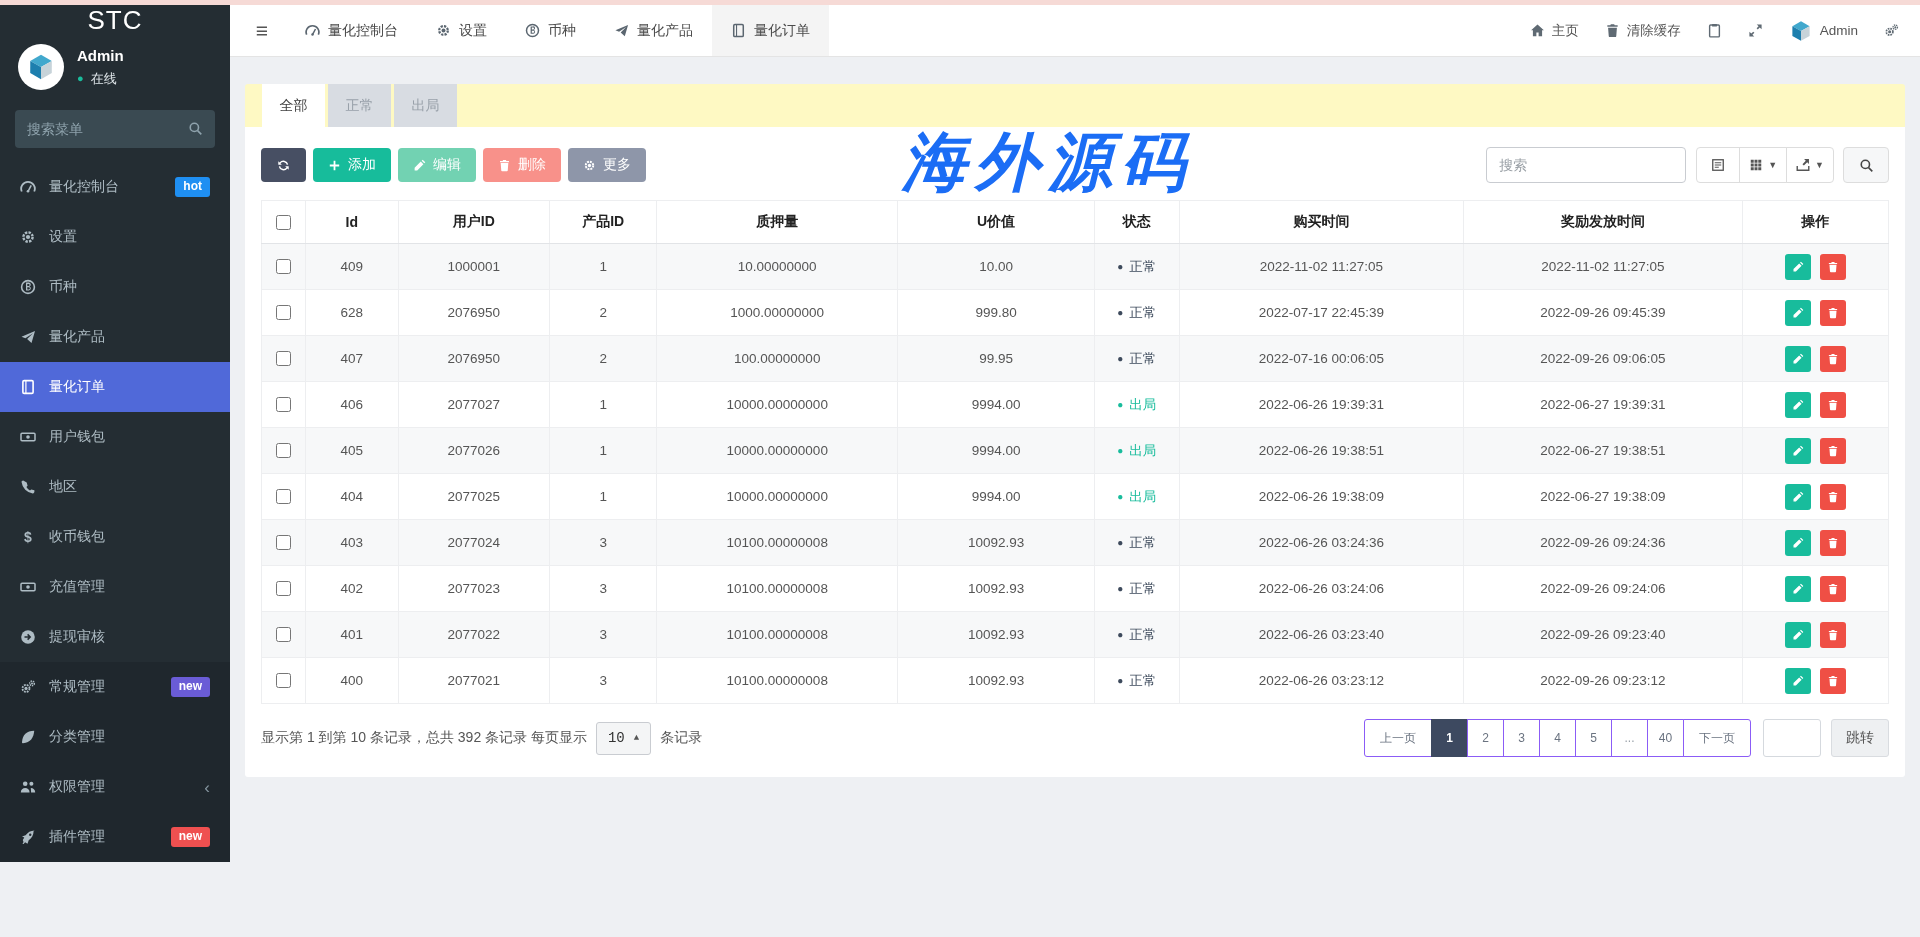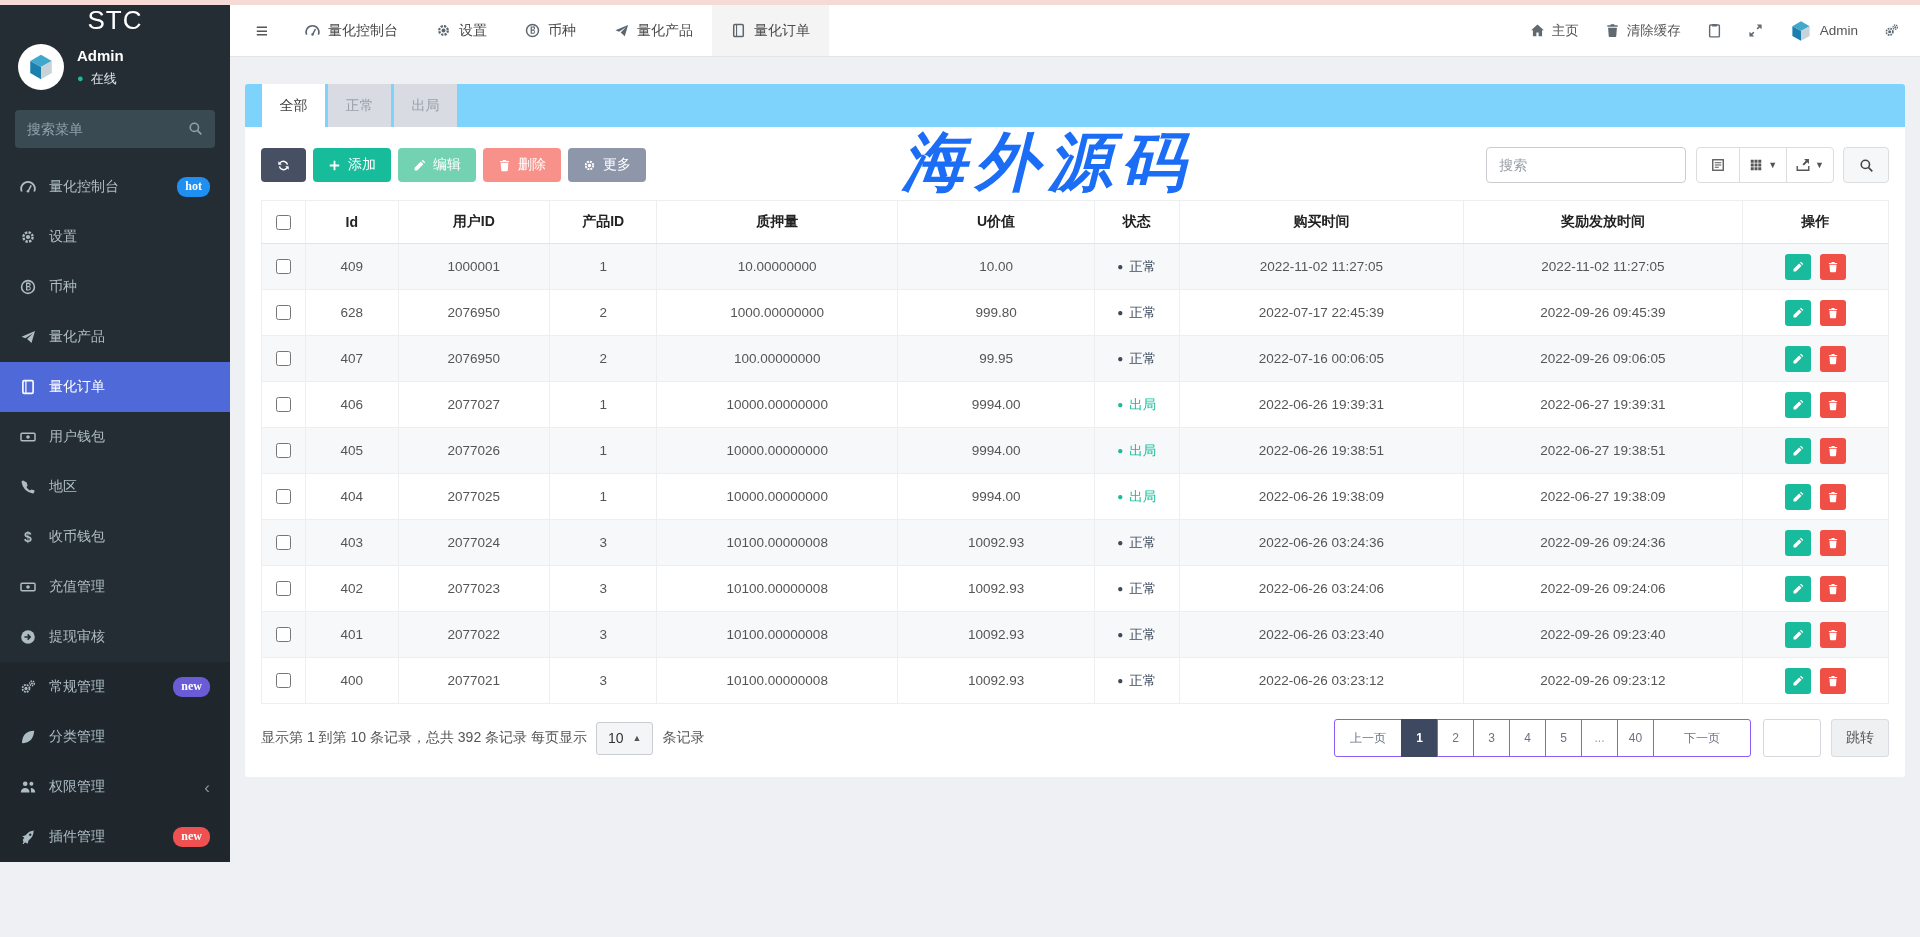--- a/index.html
+++ b/index.html
@@ -54,7 +54,7 @@
   .watermark { position:absolute; left:672px; top:62px; z-index:6; font-size:64px; font-weight:bold; font-style:italic;
     font-family:"DejaVu Serif","Liberation Serif",serif; color:#1b6df5; letter-spacing:9px; pointer-events:none; white-space:nowrap; }
 
-  .tab-strip { height:43px; background:#7dd3fc; display:flex; padding-left:17px; border-radius:3px 3px 0 0; }
+  .tab-strip { height:43px; background:#fef9c3; display:flex; padding-left:17px; border-radius:3px 3px 0 0; }
   .f-tab { min-width:63px; padding:0 17px; display:flex; align-items:center; justify-content:center; font-size:14px; color:#98a0a9; background:#d8dce2; margin-right:3px; cursor:pointer; }
   .f-tab.active { background:#fff; color:#404040; }
 

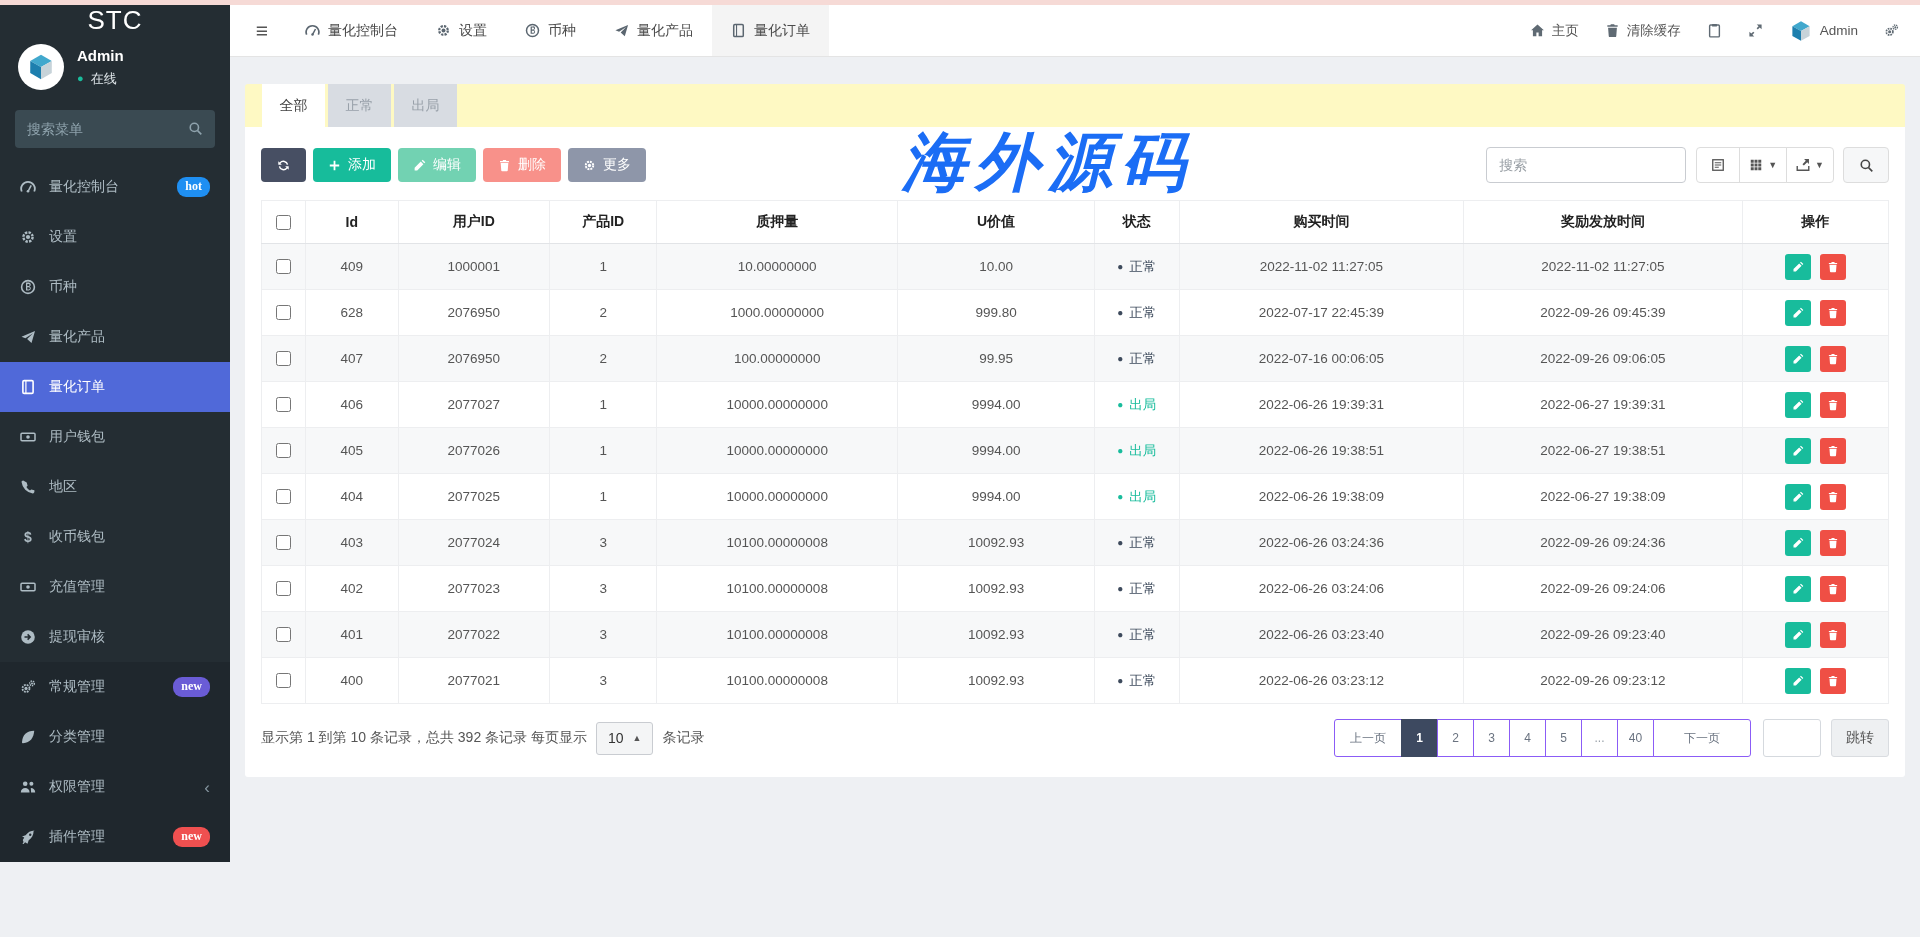--- a/index.html
+++ b/index.html
@@ -34,7 +34,7 @@
   .m-item .icn { width:16px; height:16px; }
   .m-item.active { background:#5069d9; color:#fff; }
   .m-item.active .icn { color:#fff; }
-  .badge { margin-left:auto; font-size:12px; font-weight:bold; color:#fff; padding:2px 8px; border-radius:9px; line-height:1.3;font-family:Liberation Serif, serif; }
+  .badge { margin-left:auto; font-size:12px; font-weight:bold; color:#fff; padding:2px 8px; border-radius:3px; line-height:1.3; }
   .chev { margin-left:auto; color:#8596a0; font-size:17px; line-height:1; }
 
   

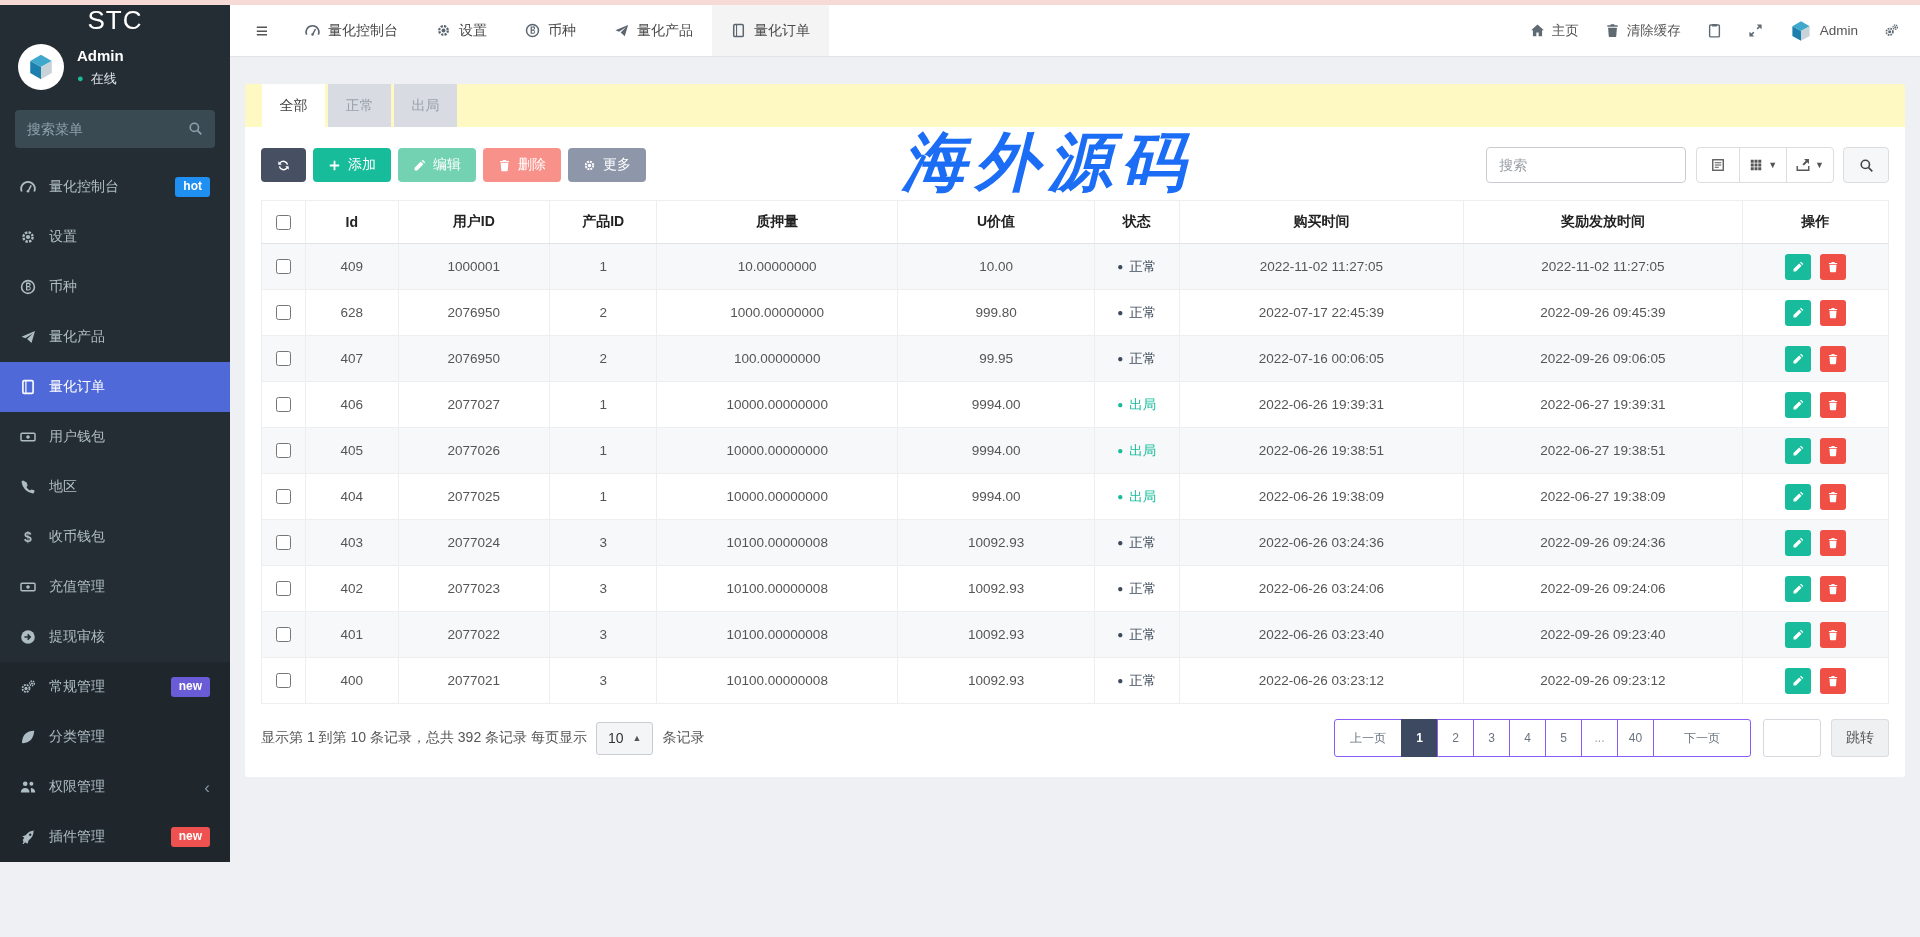--- a/index.html
+++ b/index.html
@@ -95,7 +95,7 @@
   .act-del { background:#ef4f45; }
 
   .tfoot { display:flex; align-items:center; margin-top:15px; font-size:14px; color:#555; }
-  .page-size { display:inline-flex; align-items:center; gap:9px; border:1px solid #c9ccd1; border-radius:3px; background:#f4f5f6; height:33px; padding:12px 11px; margin:0 9px; cursor:pointer; color:#333; }
+  .page-size { display:inline-flex; align-items:center; gap:9px; border:1px solid #c9ccd1; border-radius:3px; background:#f4f5f6; height:33px; padding:12px 11px; margin:0 9px; cursor:pointer; color:#333;font-family:Liberation Mono, monospace; }
   .pager { margin-left:auto; display:flex; align-items:center; }
   .pg-item { min-width:37px; height:38px; padding:0 7px; border:1px solid #8b5cf6; background:#fff; display:flex; align-items:center; justify-content:center; font-size:12px; color:#6a7380; cursor:pointer; margin-left:-1px; }
   .pg-item:first-child { border-radius:3px 0 0 3px; padding:0 15px; margin-left:0; }

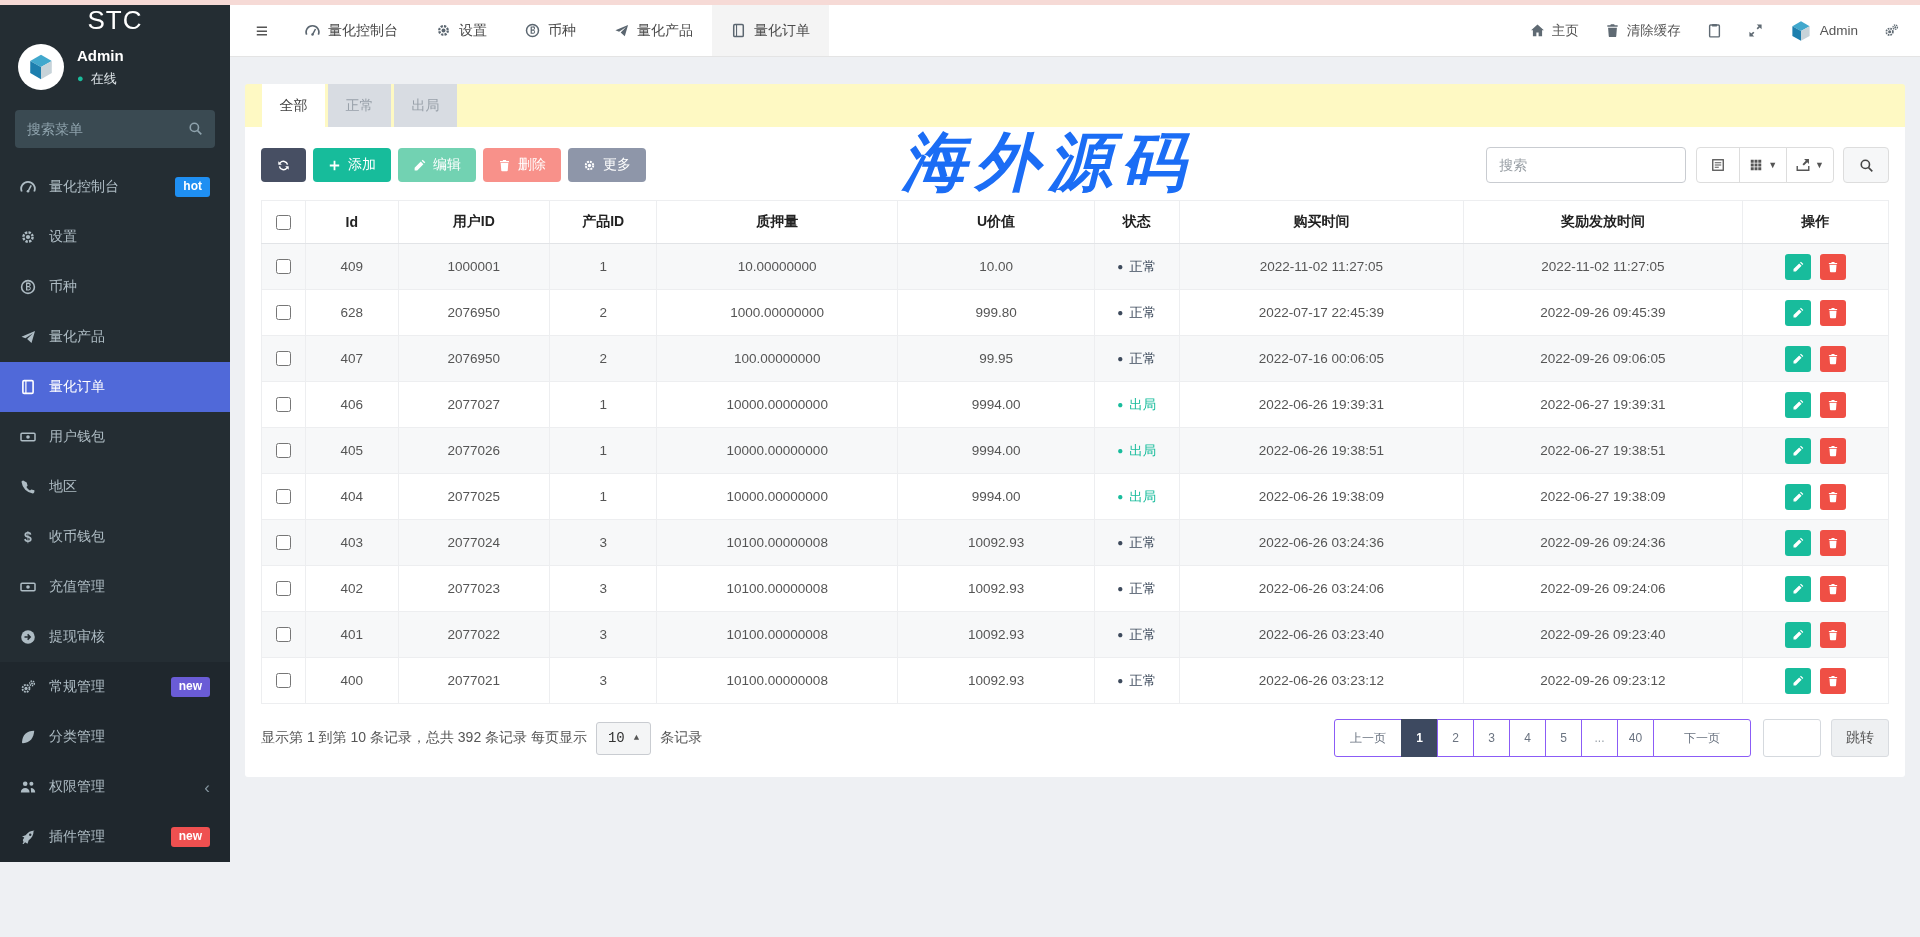--- a/index.html
+++ b/index.html
@@ -99,7 +99,7 @@
   .pager { margin-left:auto; display:flex; align-items:center; }
   .pg-item { min-width:37px; height:38px; padding:0 7px; border:1px solid #8b5cf6; background:#fff; display:flex; align-items:center; justify-content:center; font-size:12px; color:#6a7380; cursor:pointer; margin-left:-1px; }
   .pg-item:first-child { border-radius:3px 0 0 3px; padding:0 15px; margin-left:0; }
-  .pg-item:last-child { border-radius:0 3px 3px 0; padding:0 30px;font-family:Liberation Mono, monospace; }
+  .pg-item:last-child { border-radius:0 3px 3px 0; padding:0 15px;font-family:Liberation Mono, monospace; }
   .pg-item.active { background:#3d4960; border-color:#3d4960; color:#fff; font-weight:bold; }
   .pg-item.dots { color:#98a0a8; cursor:default; }
   .jump-input { width:58px; height:38px; border:1px solid #d5d9de; border-radius:3px; margin-left:12px; outline:none; padding:0 8px; font-size:14px; }

